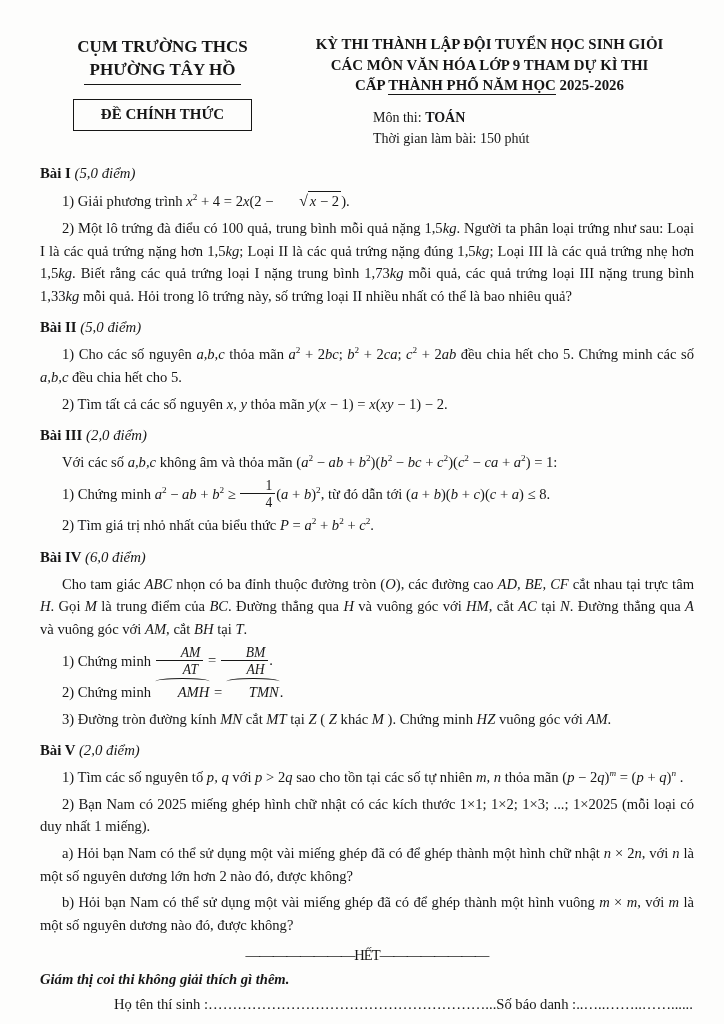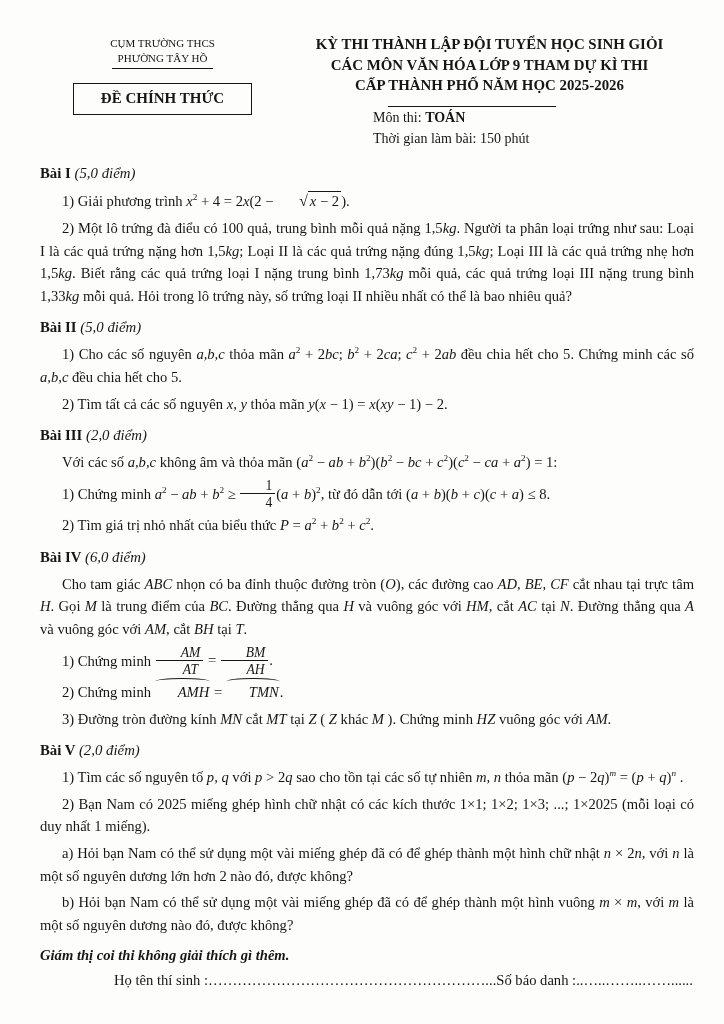--- a/index.html
+++ b/index.html
@@ -15,7 +15,7 @@
   
   .hdr { display:flex; align-items:flex-start; }
   .hdr-left { width:245px; text-align:center; flex:0 0 auto; padding-top:2px; }
-  .org { font-weight:normal; font-size:11px; line-height:1.35; }
+  .org { font-weight:bold; font-size:17px; line-height:1.35; }
   .org-u { display:inline-block; border-bottom:1.4px solid #161616; padding:0 6px 2px; }
   .exam-box { display:inline-block; border:1.7px solid #161616; padding:3px 27px 4px; font-weight:bold; font-size:15px; margin-top:14px; }
   .hdr-right { flex:1; text-align:center; }

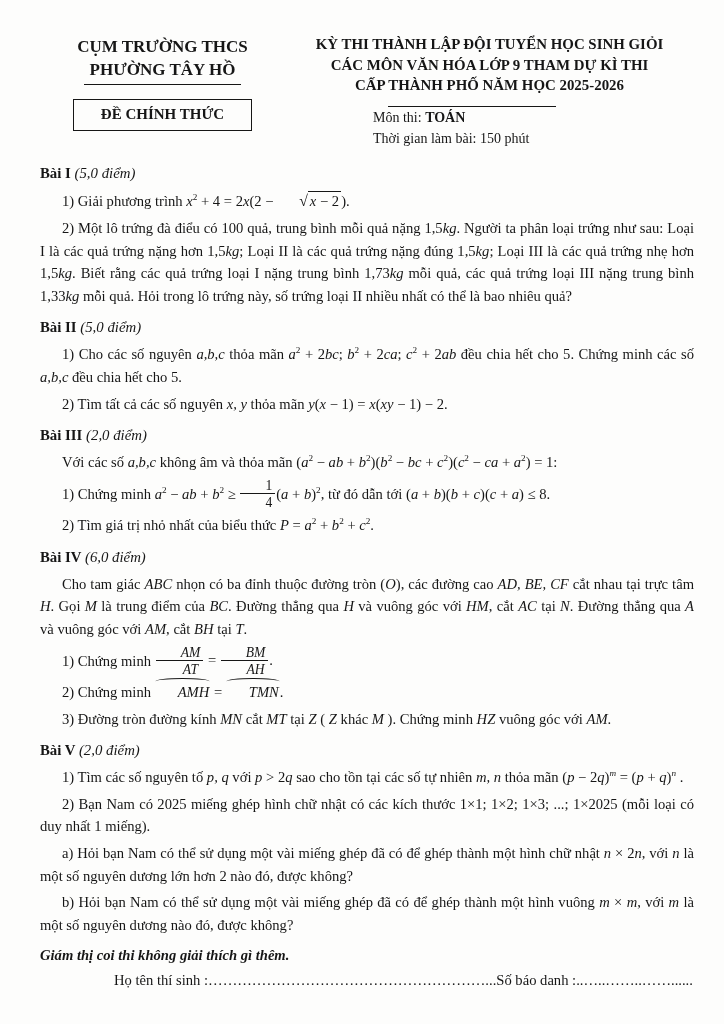--- a/index.html
+++ b/index.html
@@ -20,7 +20,7 @@
   .exam-box { display:inline-block; border:1.7px solid #161616; padding:3px 27px 4px; font-weight:bold; font-size:15px; margin-top:14px; }
   .hdr-right { flex:1; text-align:center; }
   .title { font-weight:bold; font-size:14.9px; line-height:1.38; }
-  .title-u { border-bottom:1.4px solid #161616; padding-bottom:13px; }
+  .title-u { border-bottom:1.4px solid #161616; padding-bottom:1px; }
   .exam-info { text-align:left; margin:11px 0 0 88px; font-size:14px; line-height:1.5; }
   .b { font-weight:bold; }
   .i { font-style:italic; }

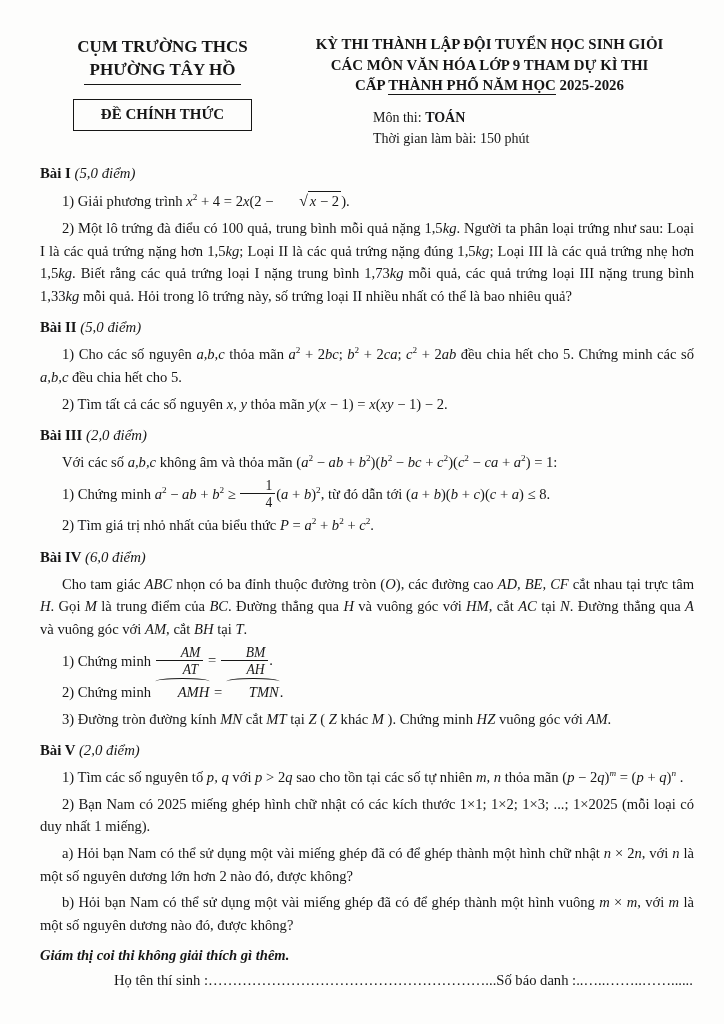--- a/index.html
+++ b/index.html
@@ -101,6 +101,7 @@
     </main>
 
   <div class="footer">
+    <div class="end-line">————————HẾT————————</div>
     <div class="note">Giám thị coi thi không giải thích gì thêm.</div>
     <div class="cand-line"><span>Họ tên thí sinh :</span><span>…………………………………………………...</span><span>Số báo danh :</span><span>..…..……..……......</span></div>
 

